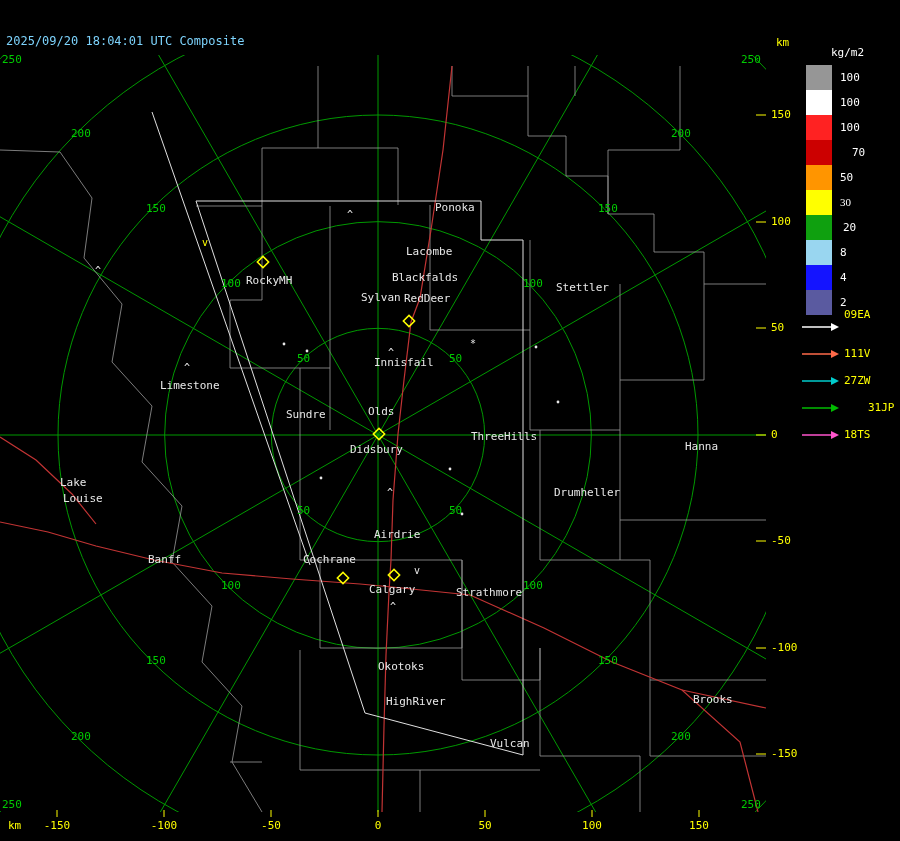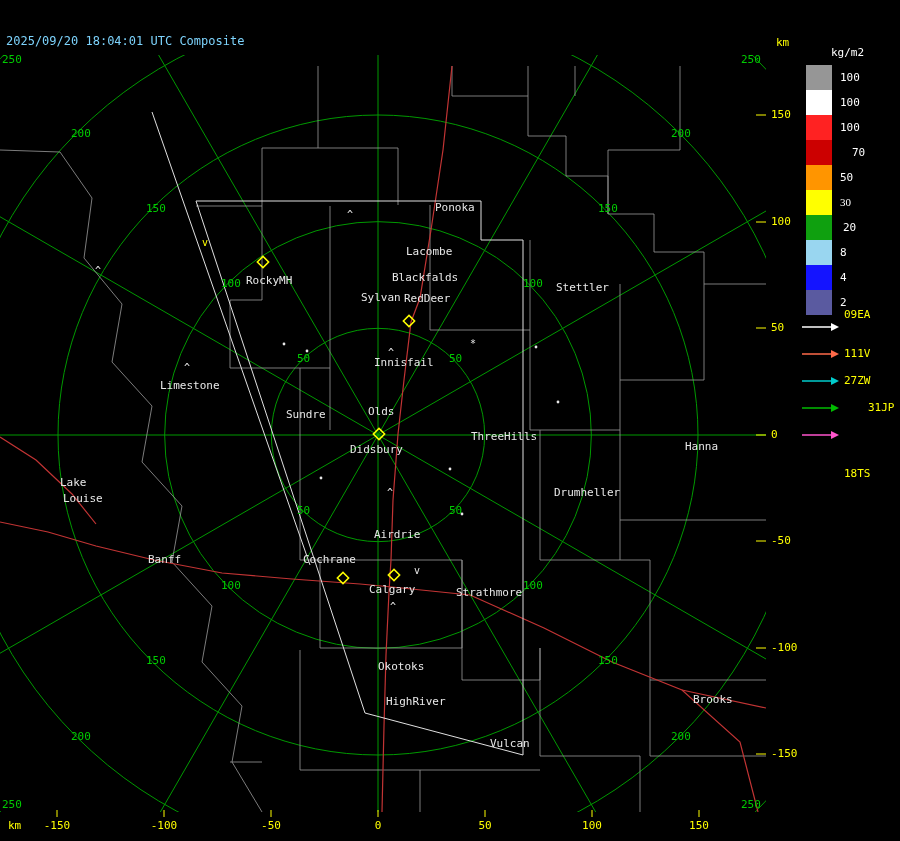--- a/index.html
+++ b/index.html
@@ -253,7 +253,7 @@
     <div class="stnlab" style="left: 844px; top: 347px; text-align: right;">111V</div>
     <div class="stnlab" style="left: 844px; top: 374px;">27ZW</div>
     <div class="stnlab" style="left: 844px; top: 401px; margin-left: 24px;">31JP</div>
-    <div class="stnlab" style="left: 844px; top: 428px; margin-top: 39px;">18TS</div>
+    <div class="stnlab" style="left: 844px; top: 428px;">18TS</div>
   </div>
 
 </body></html>

